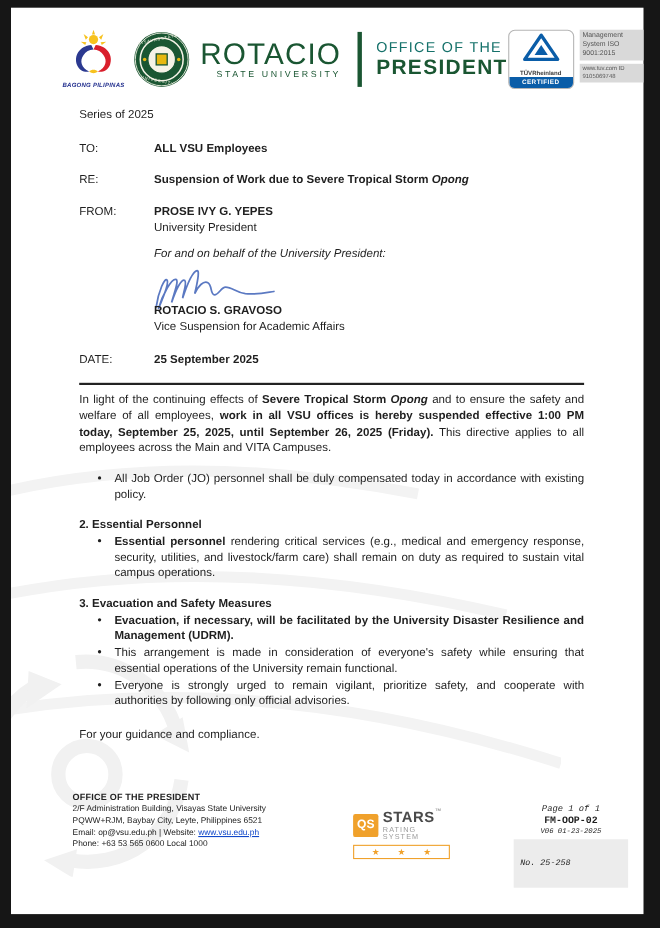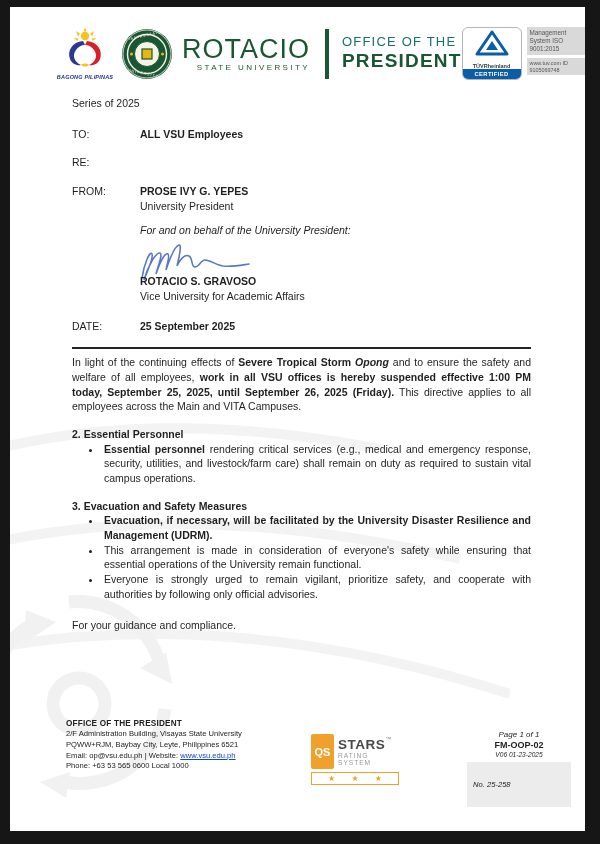--- a/index.html
+++ b/index.html
@@ -176,6 +176,7 @@
       </div>
       <div class="frow">
         <div class="flabel">RE:</div>
+        <div class="fvalue"><span style="font-weight: 700;">Suspension of Work due to Severe Tropical Storm </span><span style="font-weight: 700; font-style: italic;">Opong</span></div>
       </div>
       <div class="frow">
         <div class="flabel">FROM:</div>

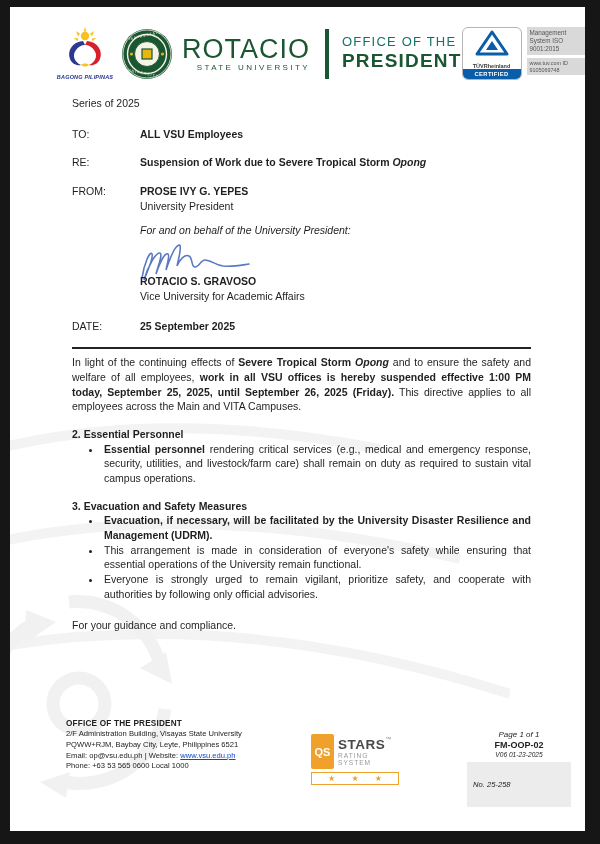--- a/index.html
+++ b/index.html
@@ -194,7 +194,7 @@
         <path d="M8 38 C10 24 16 10 18 14 C20 18 12 34 10 40 C14 26 22 12 26 13 C29 14 24 26 22 34 C26 22 31 12 34 14 C36 16 33 24 32 30 C36 18 41 6 45 5 C48 4 45 18 43 26 C46 19 51 14 55 16 C59 18 57 27 61 27 C65 27 67 20 71 20 C77 20 81 25 89 26 C99 27 108 25 115 24" stroke="#5b79c2" stroke-width="1.6" fill="none" stroke-linecap="round"></path>
       </svg>
       <div class="signer">ROTACIO S. GRAVOSO</div>
-      <div>Vice University for Academic Affairs</div>
+      <div>Vice Suspension for Academic Affairs</div>
     </div>
 
     <div class="frow" style="margin-top:15px">

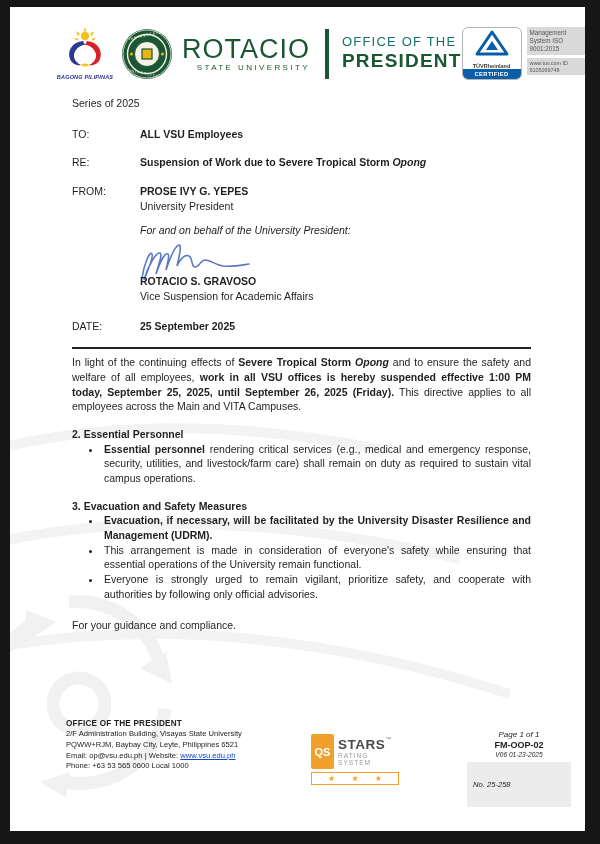--- a/index.html
+++ b/index.html
@@ -207,6 +207,9 @@
     <div class="para"><span>In light of the continuing effects of </span><span style="font-weight: 700;">Severe Tropical Storm </span><span style="font-weight: 700; font-style: italic;">Opong</span><span> and to ensure the safety and welfare of all employees, </span><span style="font-weight: 700;">work in all VSU offices is hereby suspended effective 1:00 PM today, September 25, 2025, until September 26, 2025 (Friday).</span><span> This directive applies to all employees across the Main and VITA Campuses.</span></div>
 
     <div class="section">
+      <ul>
+        <li><span>All Job Order (JO) personnel shall be duly compensated today in accordance with existing policy.</span></li>
+      </ul>
     </div>
 
     <div class="section">

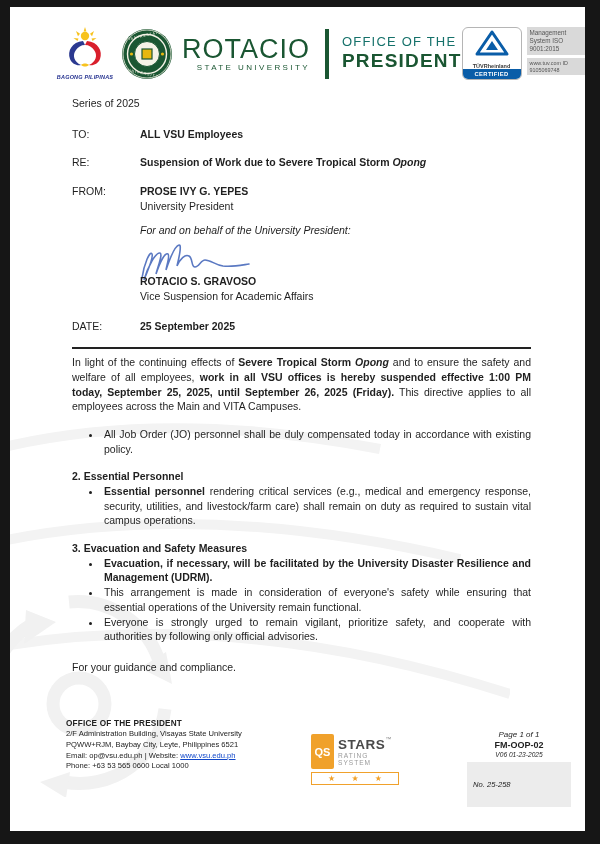--- a/index.html
+++ b/index.html
@@ -70,7 +70,7 @@
   .qs-sub{font-size:6.6px; color:#9a9a9a; letter-spacing:1px; margin-top:1px;}
   .qs-starsbox{border:1px solid var(--qsorange); margin-top:3px; text-align:center; padding:1px 0;
                color:var(--qsorange); font-size:8px; letter-spacing:7px; text-indent:7px;}
-  .f-info{margin-left:28px; margin-top:12px; width:104px; text-align:center; flex:none;}
+  .f-info{margin-left:18px; margin-top:12px; width:104px; text-align:center; flex:none;font-family:Liberation Mono, monospace;}
   .fi-page{font-style:italic; font-size:8px;}
   .fi-form{font-weight:700; font-size:9px; margin-top:1px;}
   .fi-ver{font-style:italic; font-size:6.6px; margin-top:1px;}

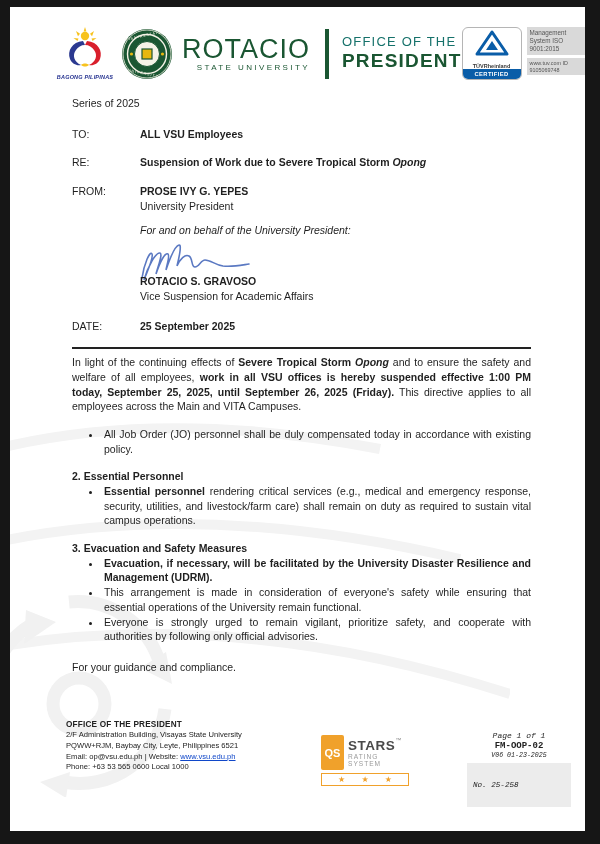--- a/index.html
+++ b/index.html
@@ -62,7 +62,7 @@
   .f-link{color:var(--link); text-decoration:underline; cursor:pointer;}
   .qs{margin-left:auto; margin-top:16px; width:88px; flex:none;}
   .qs-row{display:flex; align-items:center;}
-  .qs-box{width:23px; height:35px; background:var(--qsorange); color:#fff; font-weight:700; font-size:11px;
+  .qs-box{width:23px; height:21px; background:var(--qsorange); color:#fff; font-weight:700; font-size:11px;
           display:flex; align-items:center; justify-content:center; border-radius:2px; flex:none;}
   .qs-text{margin-left:4px; line-height:1;}
   .qs-stars-word{font-size:13.5px; font-weight:800; color:#4a4a4a; letter-spacing:.5px;}

